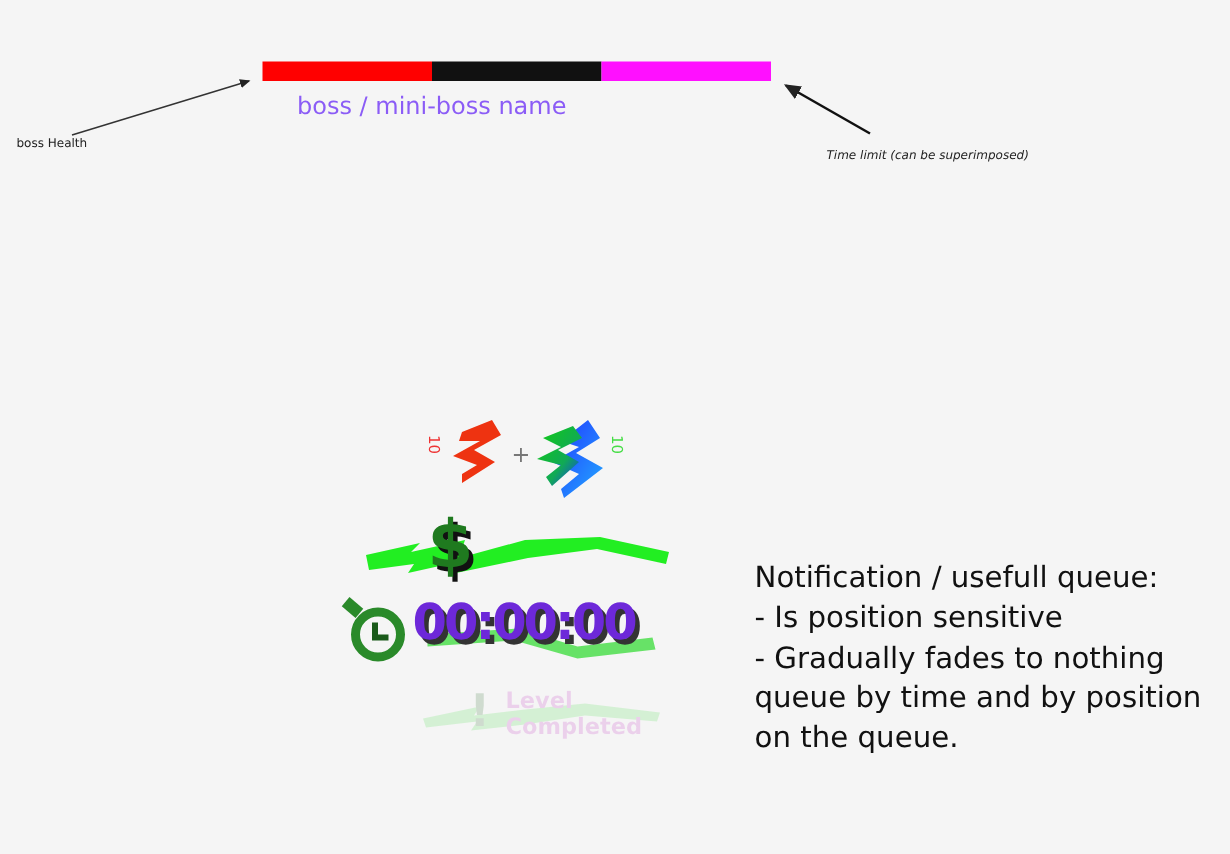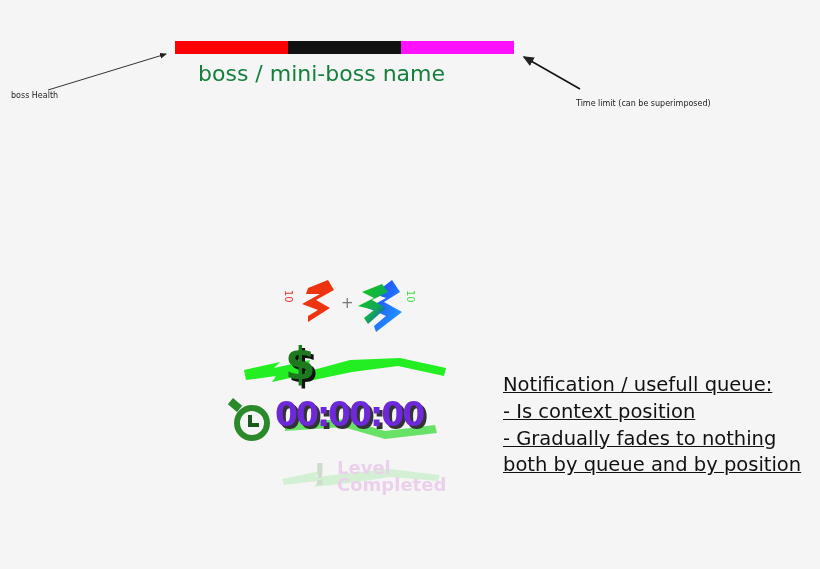--- a/index.html
+++ b/index.html
@@ -10,7 +10,7 @@
   .abs { position:absolute; }
   .bar { left:175px; top:41px; width:339px; height:13px; display:flex; }
   .bar > div { height:100%; flex:1; }
-  .boss-name { left:198px; top:61px; font-size:22px; color:#15803d; white-space:nowrap; }
+  .boss-name { left:198px; top:61px; font-size:16px; color:#8b5cf6; white-space:nowrap; }
   .small-label { font-size:8px; color:#222; white-space:nowrap; }
   svg.arrows { left:0; top:0; }
   .icons-row { left:278px; top:278px; width:140px; height:56px; }

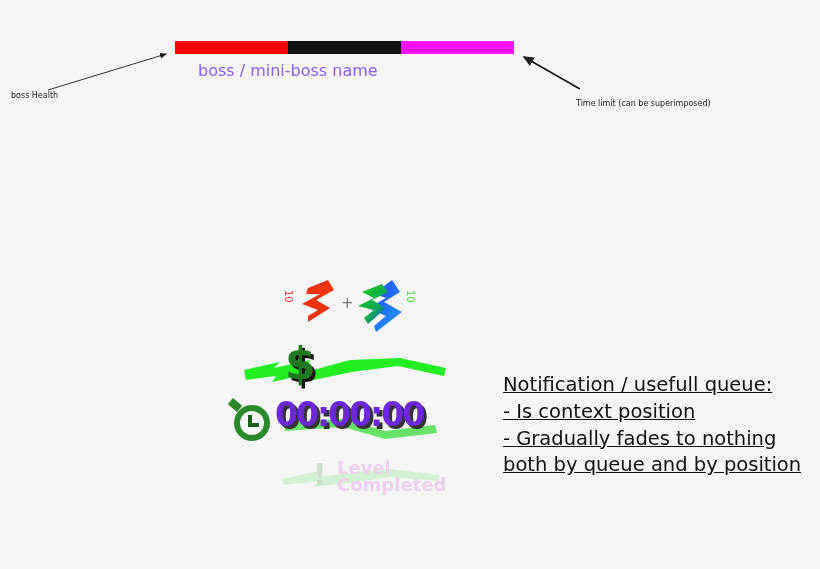--- a/index.html
+++ b/index.html
@@ -54,7 +54,7 @@
   <line x1="580" y1="89" x2="524" y2="57" stroke="#111" stroke-width="1.6" marker-end="url(#ah)"></line>
 </svg>
 <div class="abs small-label" style="left:11px;top:91px;">boss Health</div>
-<div class="abs small-label" style="left:576px;top:99px;">Time limit (can be superimposed)</div>
+<div class="abs small-label" style="left:551px;top:99px;font-style:italic;">Time limit (can be superimposed)</div>
 
 <div class="abs icons-row">
   <svg width="140" height="56" style="position:absolute;left:0;top:0">

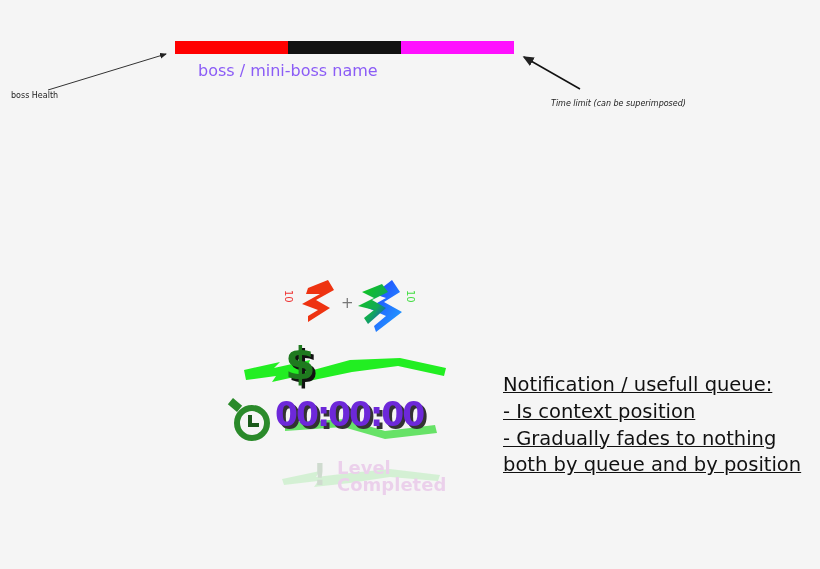--- a/index.html
+++ b/index.html
@@ -32,7 +32,7 @@
   }
   .level-bang { position:absolute; left:33px; top:2px; font-weight:bold; font-size:30px; color:#2a6a2a; }
   .notes { left:503px; top:372px; font-size:19.5px; line-height:26.8px; color:#111; white-space:nowrap; }
-  .notes div { margin:0;text-decoration:underline; }
+  .notes div { margin:0; }
 </style>
 </head>
 <body>

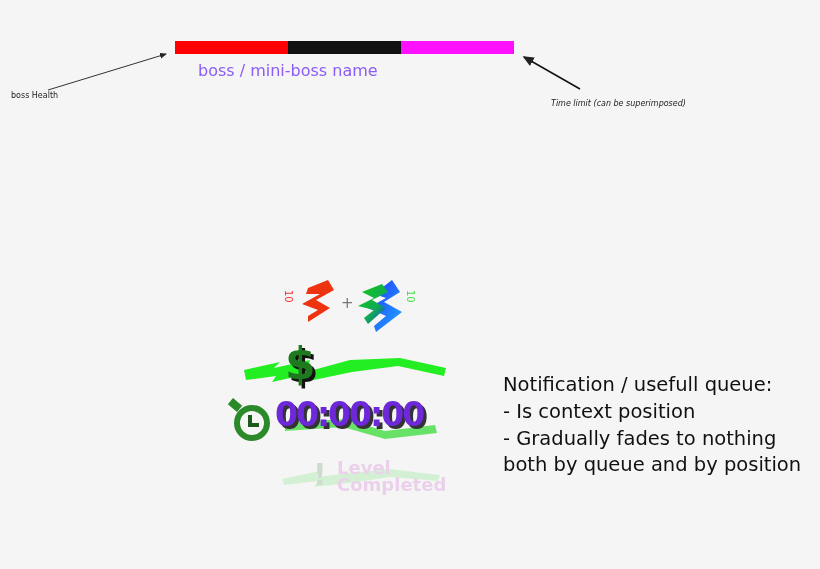--- a/index.html
+++ b/index.html
@@ -115,7 +115,7 @@
 
 <div class="abs notes">
   <div>Notification / usefull queue:</div>
-  <div>- Is context position</div>
+  <div>- Is position sensitive</div>
   <div>- Gradually fades to nothing</div>
   <div>both by queue and by position</div>
 </div>

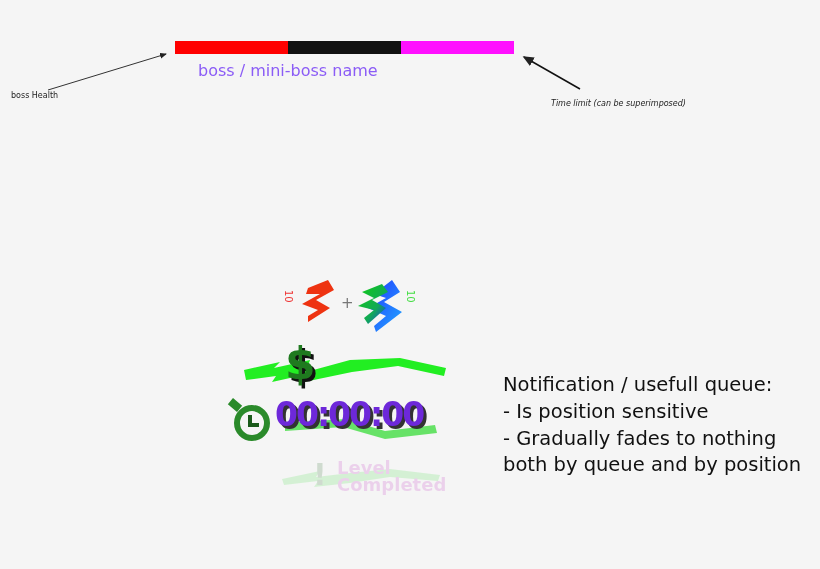--- a/index.html
+++ b/index.html
@@ -28,7 +28,7 @@
   }
   .level { left:280px; top:455px; width:170px; height:50px; opacity:0.18; }
   .level-text {
-    position:absolute; left:57px; top:4px; font-weight:bold; font-size:18px; line-height:17px; color:#c030c0;
+    position:absolute; left:57px; top:4px; font-weight:bold; font-size:15px; line-height:17px; color:#c030c0;
   }
   .level-bang { position:absolute; left:33px; top:2px; font-weight:bold; font-size:30px; color:#2a6a2a; }
   .notes { left:503px; top:372px; font-size:19.5px; line-height:26.8px; color:#111; white-space:nowrap; }

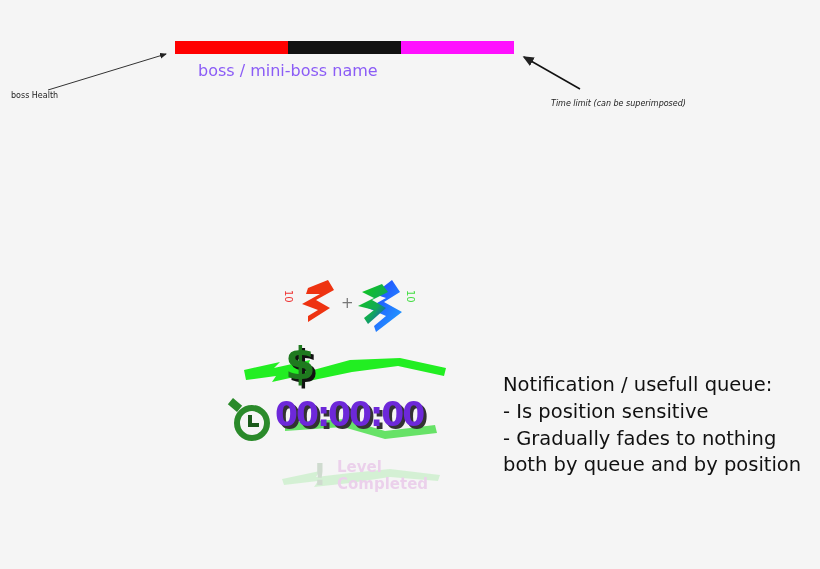--- a/index.html
+++ b/index.html
@@ -117,7 +117,7 @@
   <div>Notification / usefull queue:</div>
   <div>- Is position sensitive</div>
   <div>- Gradually fades to nothing</div>
-  <div>both by queue and by position</div>
+  <div>queue by time and by position</div>
 </div>
 
 </body></html>

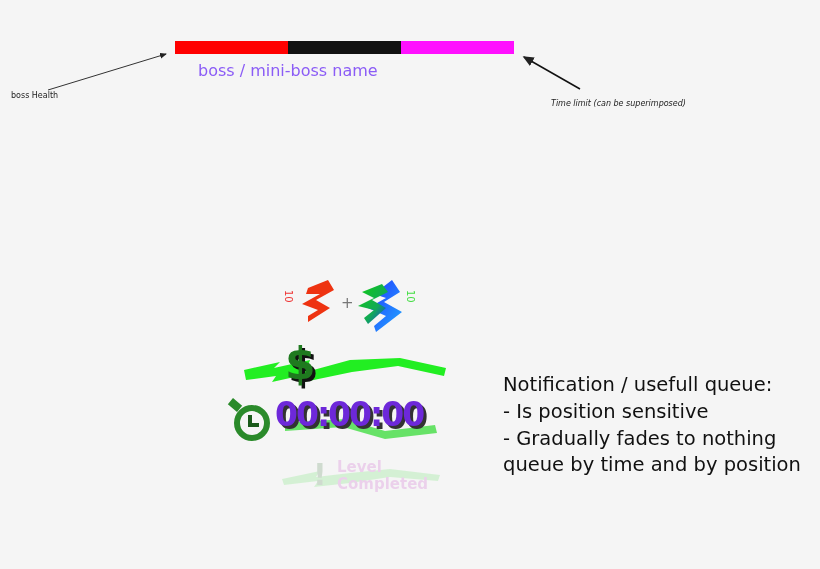--- a/index.html
+++ b/index.html
@@ -118,6 +118,7 @@
   <div>- Is position sensitive</div>
   <div>- Gradually fades to nothing</div>
   <div>queue by time and by position</div>
+  <div>on the queue.</div>
 </div>
 
 </body></html>

